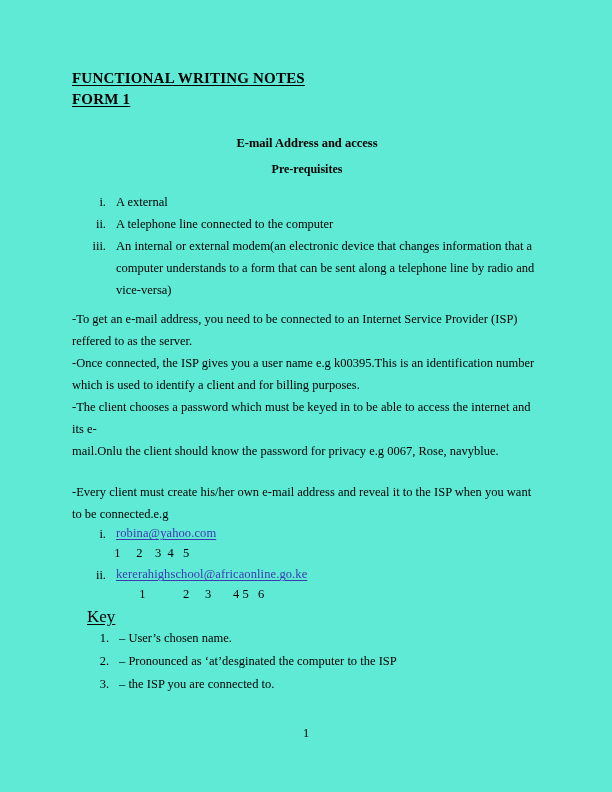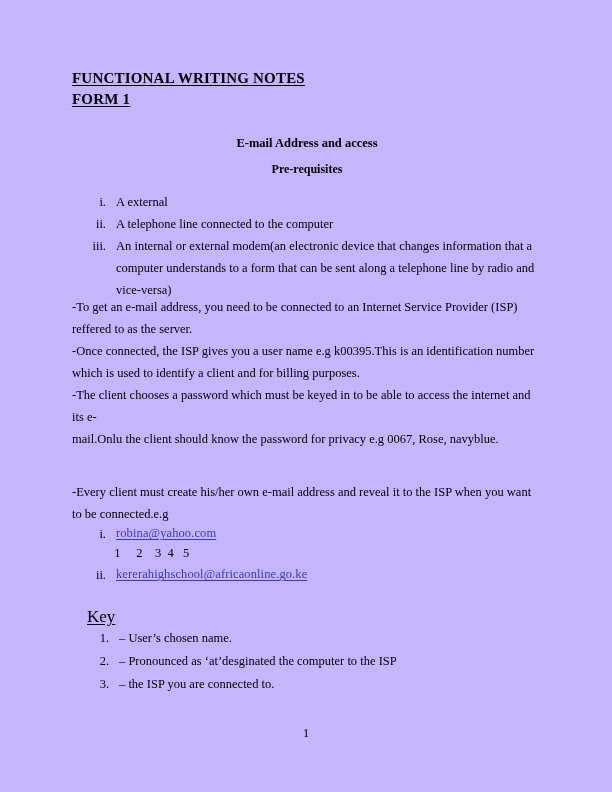--- a/index.html
+++ b/index.html
@@ -11,7 +11,7 @@
     position: relative;
     width: 612px;
     height: 792px;
-    background: #c4b5fd;
+    background: #5eead4;
     font-family: "Liberation Serif", "DejaVu Serif", serif;
     color: #000000;
     overflow: hidden;

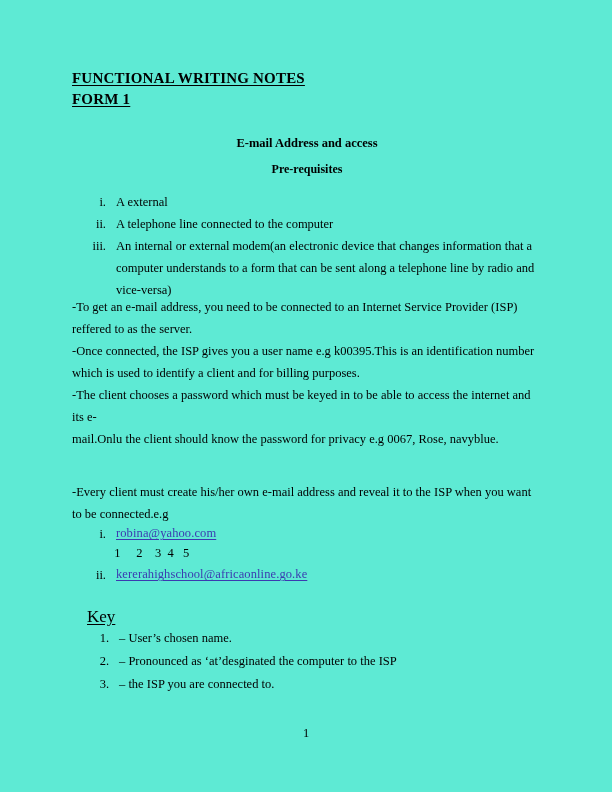--- a/index.html
+++ b/index.html
@@ -96,7 +96,7 @@
     font-size: 12.5px;
     line-height: 22px;
   }
-  #body-para-block { top: 296px; }
+  #body-para-block { top: 308px; }
   .body-line {
     display: block;
     line-height: 22px;

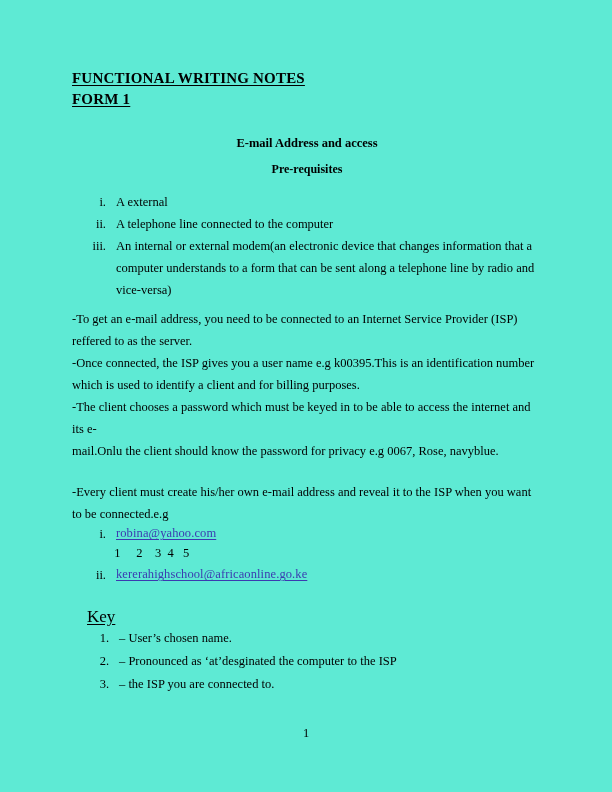--- a/index.html
+++ b/index.html
@@ -250,6 +250,7 @@
     <div class="email-item">
       <span class="email-marker">ii.</span>
       <span class="email-addr">kererahighschool@africaonline.go.ke</span>
+      <span class="digit-row">          1            2     3       4 5   6</span>
     </div>
   </div>
 

